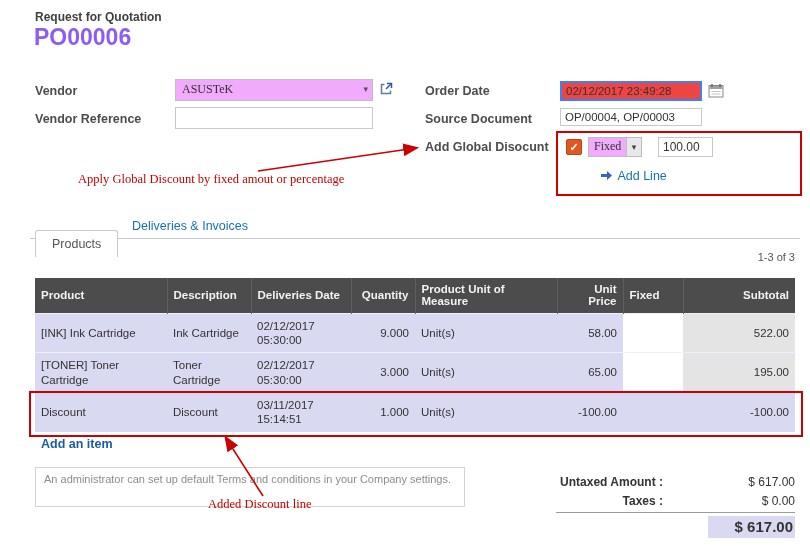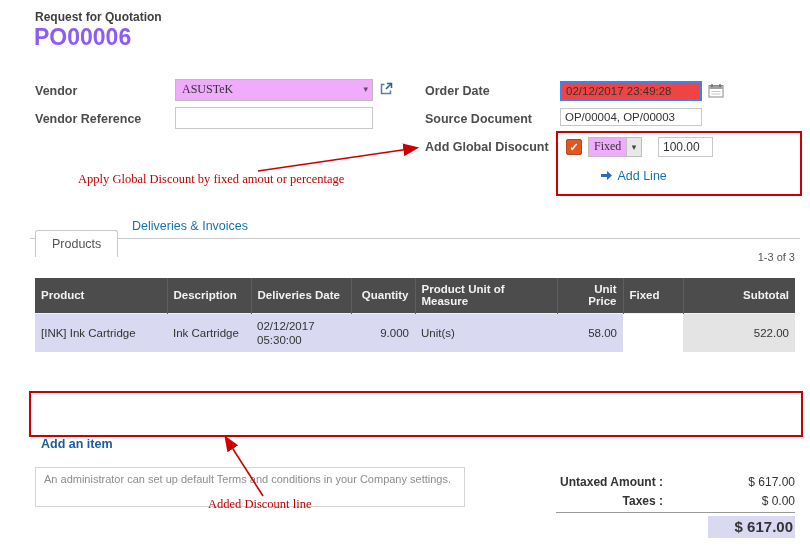--- a/index.html
+++ b/index.html
@@ -143,6 +143,16 @@
         <td class="taxes"></td>
         <td class="num subtotal">522.00</td>
       </tr>
+      <tr class="plain-tax">
+        <td>[TONER] Toner Cartridge</td>
+        <td>Toner Cartridge</td>
+        <td>02/12/2017 05:30:00</td>
+        <td class="num">3.000</td>
+        <td>Unit(s)</td>
+        <td class="num">65.00</td>
+        <td class="taxes"></td>
+        <td class="num subtotal">195.00</td>
+      </tr>
     </tbody>
   </table>
 

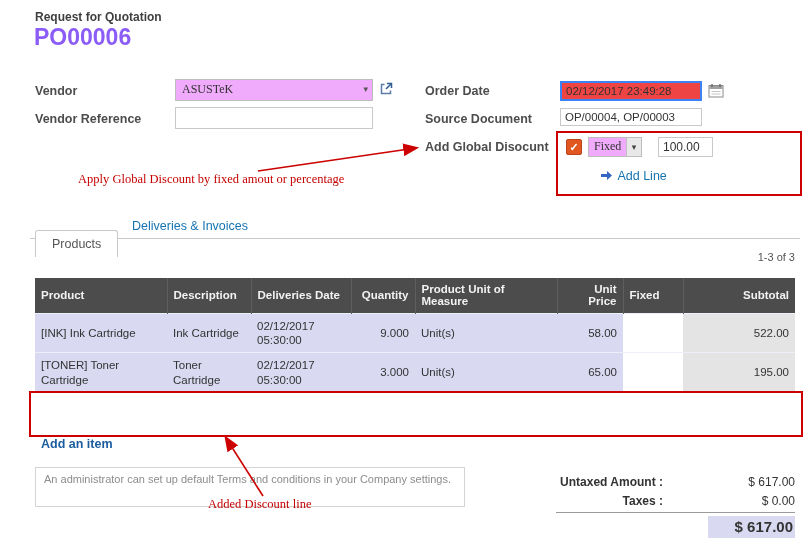--- a/index.html
+++ b/index.html
@@ -153,6 +153,16 @@
         <td class="taxes"></td>
         <td class="num subtotal">195.00</td>
       </tr>
+      <tr>
+        <td>Discount</td>
+        <td>Discount</td>
+        <td>03/11/2017 15:14:51</td>
+        <td class="num">1.000</td>
+        <td>Unit(s)</td>
+        <td class="num">-100.00</td>
+        <td class="taxes"></td>
+        <td class="num subtotal">-100.00</td>
+      </tr>
     </tbody>
   </table>
 

